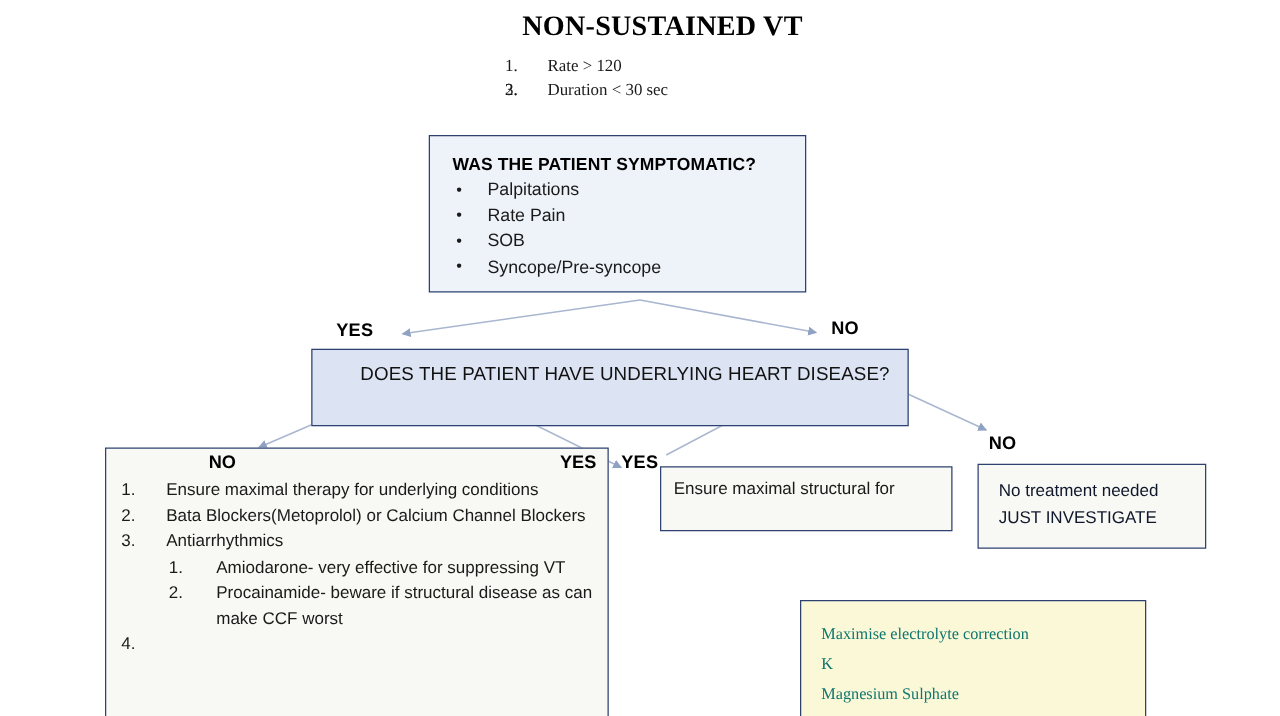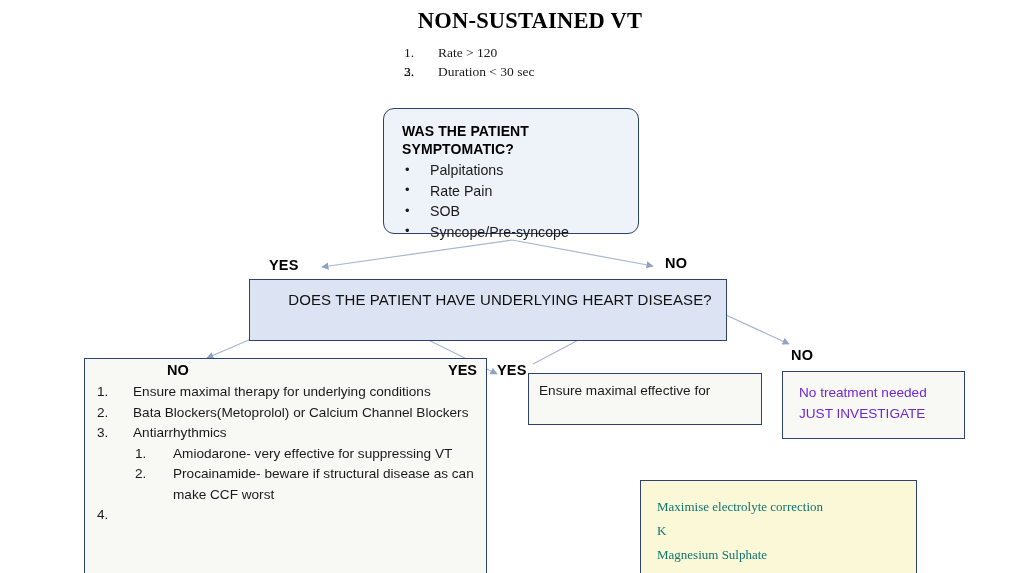--- a/index.html
+++ b/index.html
@@ -86,12 +86,11 @@
 
   
   #symptomatic-box {
-    left: 383px;
+    left: 343px;
     top: 108px;
-    width: 256px;
+    width: 302px;
     height: 126px;
     padding: 13px 0 0 18px;
-    border-radius: 11px;
   }
   #symptomatic-title {
     font-size: 14px;

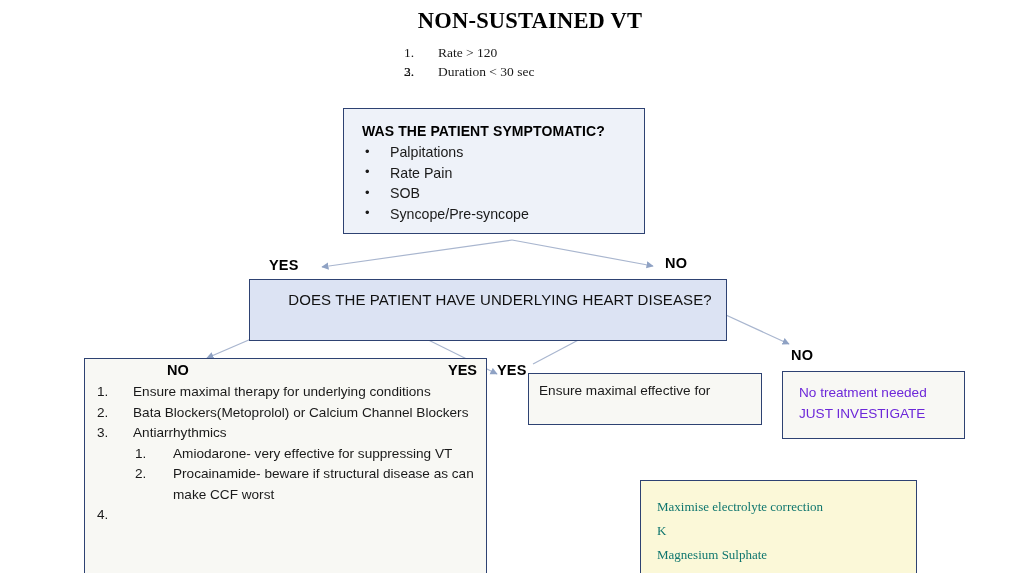--- a/index.html
+++ b/index.html
@@ -360,7 +360,7 @@
 
   <div id="label-yes-mid" class="branch-label">YES</div>
   <div id="yes-treatment-box" class="box box-white">
-    <div class="line">Ensure maximal effective for</div>
+    <div class="line">Ensure maximal structural for</div>
   </div>
 
   <div id="label-no-right" class="branch-label">NO</div>

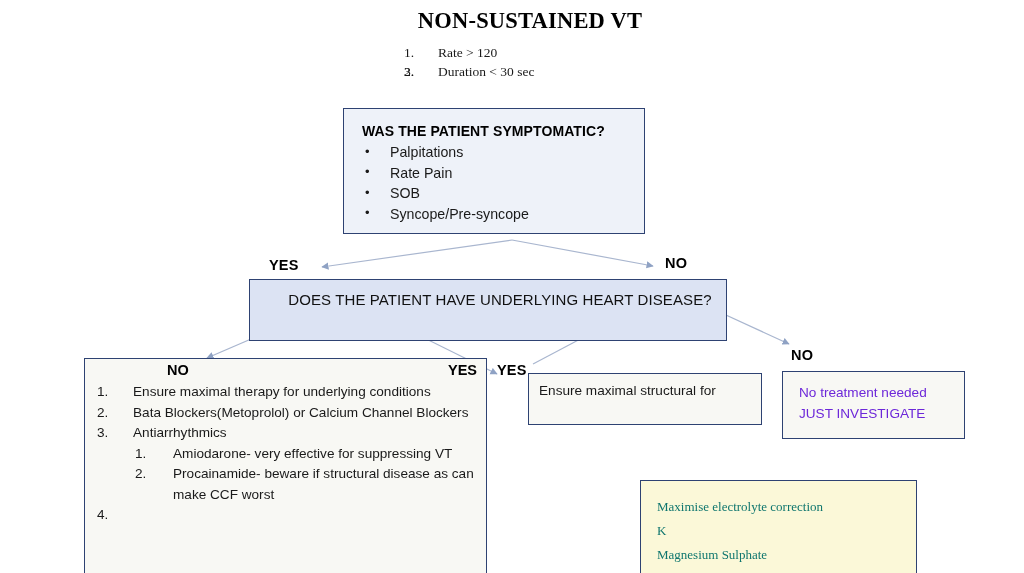--- a/index.html
+++ b/index.html
@@ -222,7 +222,7 @@
   #no-treatment-box .line {
     font-size: 13.6px;
     line-height: 20.5px;
-    color: #6d28d9;
+    color: #0f172a;
   }
 
   

